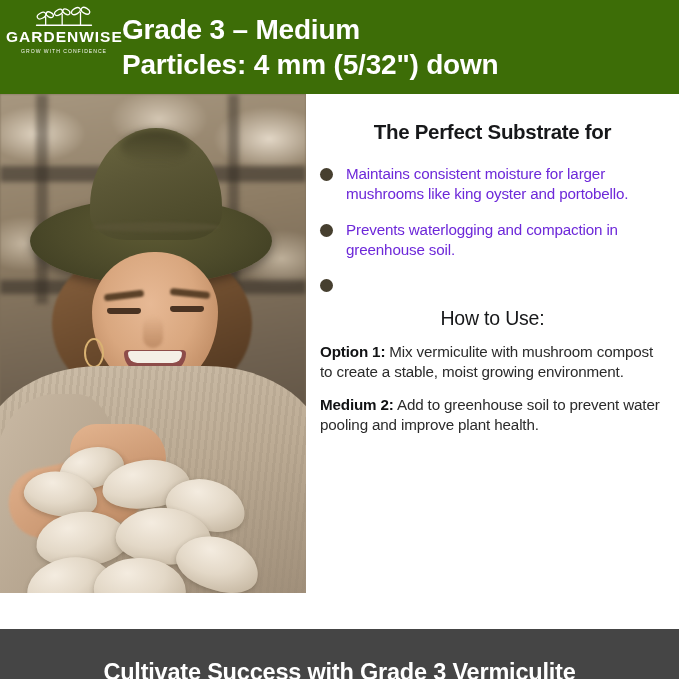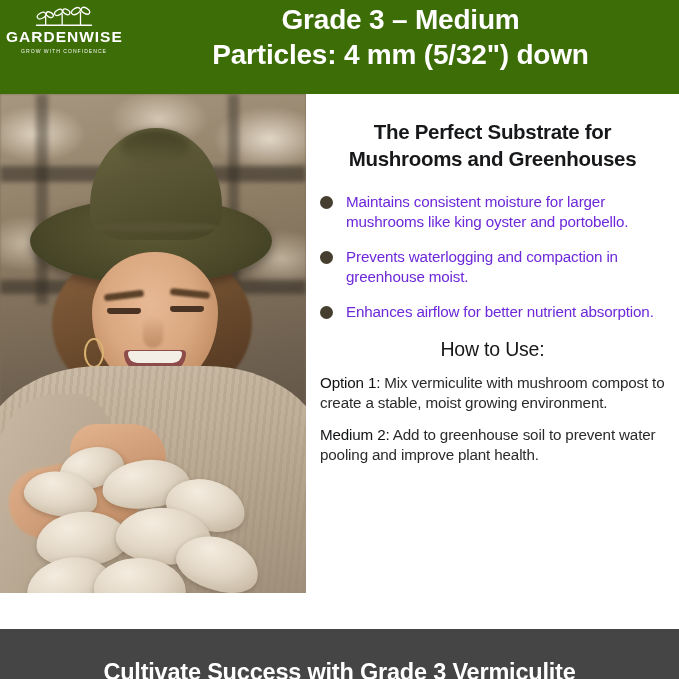--- a/index.html
+++ b/index.html
@@ -60,9 +60,9 @@
   .header-titles {
     position: absolute;
     left: 122px;
-    top: 2px;
+    top: 12px;
     width: 557px;
-    text-align: center;
+    text-align: left;
     color: #ffffff;
   }
   .header-line1 {

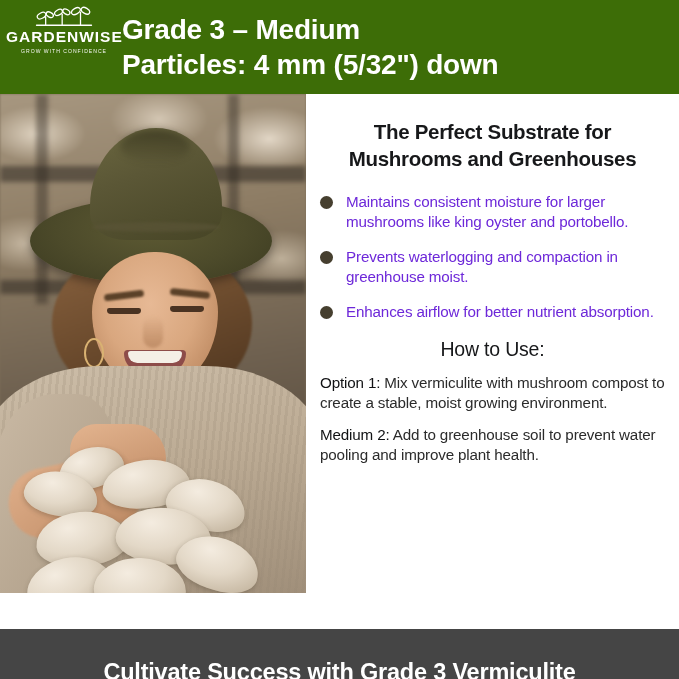--- a/index.html
+++ b/index.html
@@ -426,7 +426,6 @@
 
     <div class="panel-title">
       <div>The Perfect Substrate for</div>
-      <div>Mushrooms and Greenhouses</div>
     </div>
 
     <ul class="bullets">

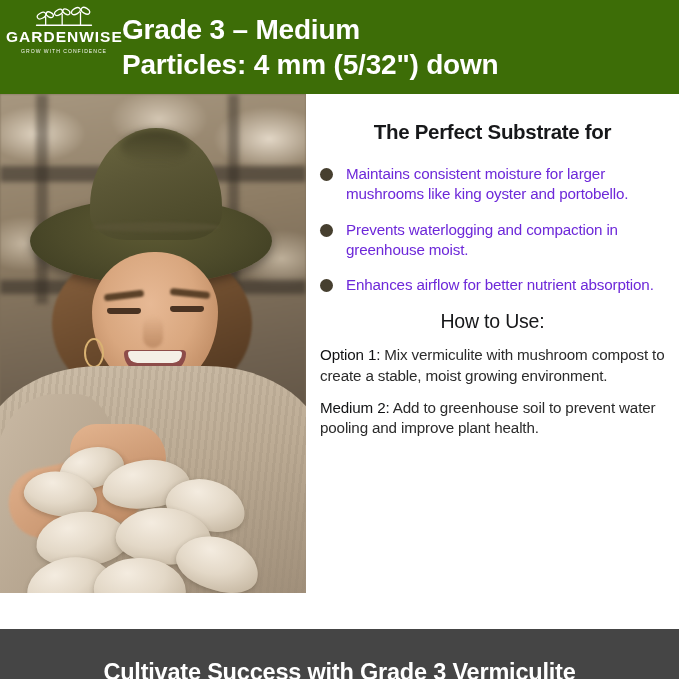--- a/index.html
+++ b/index.html
@@ -435,7 +435,7 @@
       </li>
       <li class="bullet">
         <span class="bullet-dot"></span>
-        <span class="bullet-text">Prevents waterlogging and compaction in greenhouse moist.</span>
+        <span class="bullet-text">Prevents waterlogging and compaction in greenhouse soil.</span>
       </li>
       <li class="bullet">
         <span class="bullet-dot"></span>

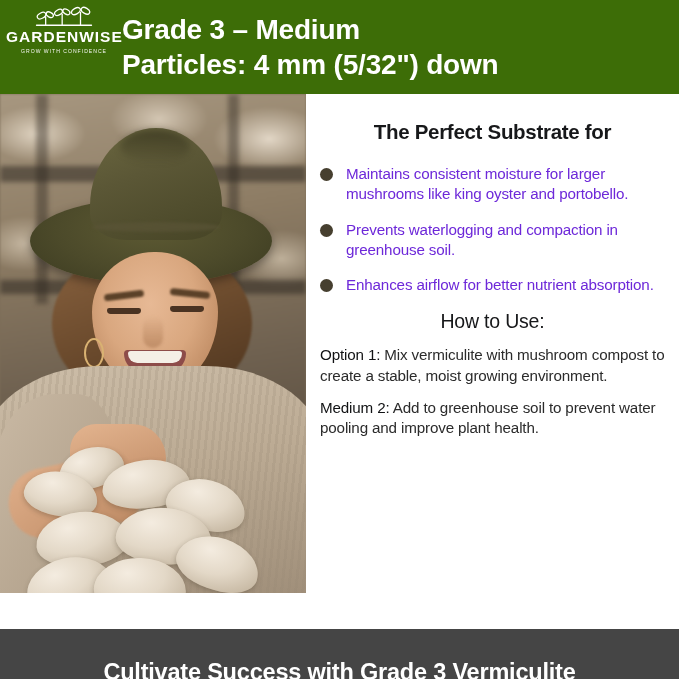--- a/index.html
+++ b/index.html
@@ -439,7 +439,6 @@
       </li>
       <li class="bullet">
         <span class="bullet-dot"></span>
-        <span class="bullet-text">Enhances airflow for better nutrient absorption.</span>
       </li>
     </ul>
 

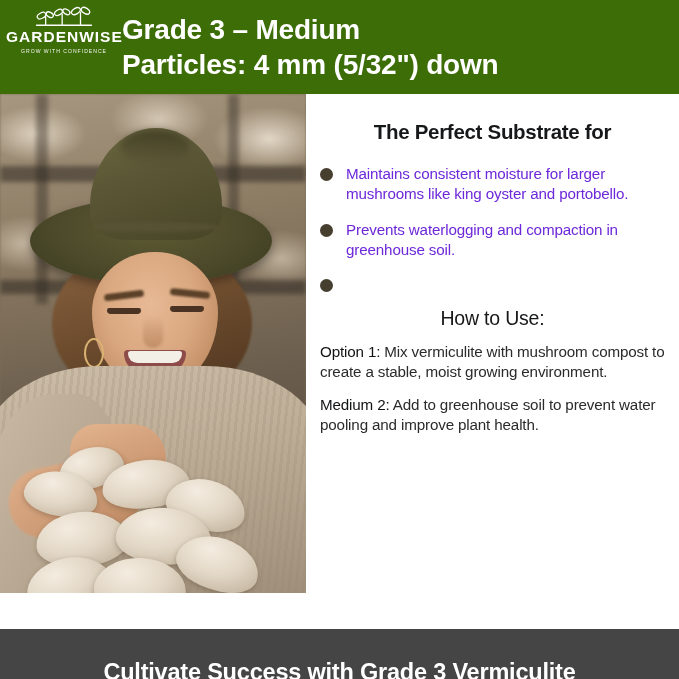--- a/index.html
+++ b/index.html
@@ -319,7 +319,7 @@
     letter-spacing: -0.15px;
   }
   .option .lead {
-    font-weight: normal;
+    font-weight: bold;
     color: #111214;
   }
 

